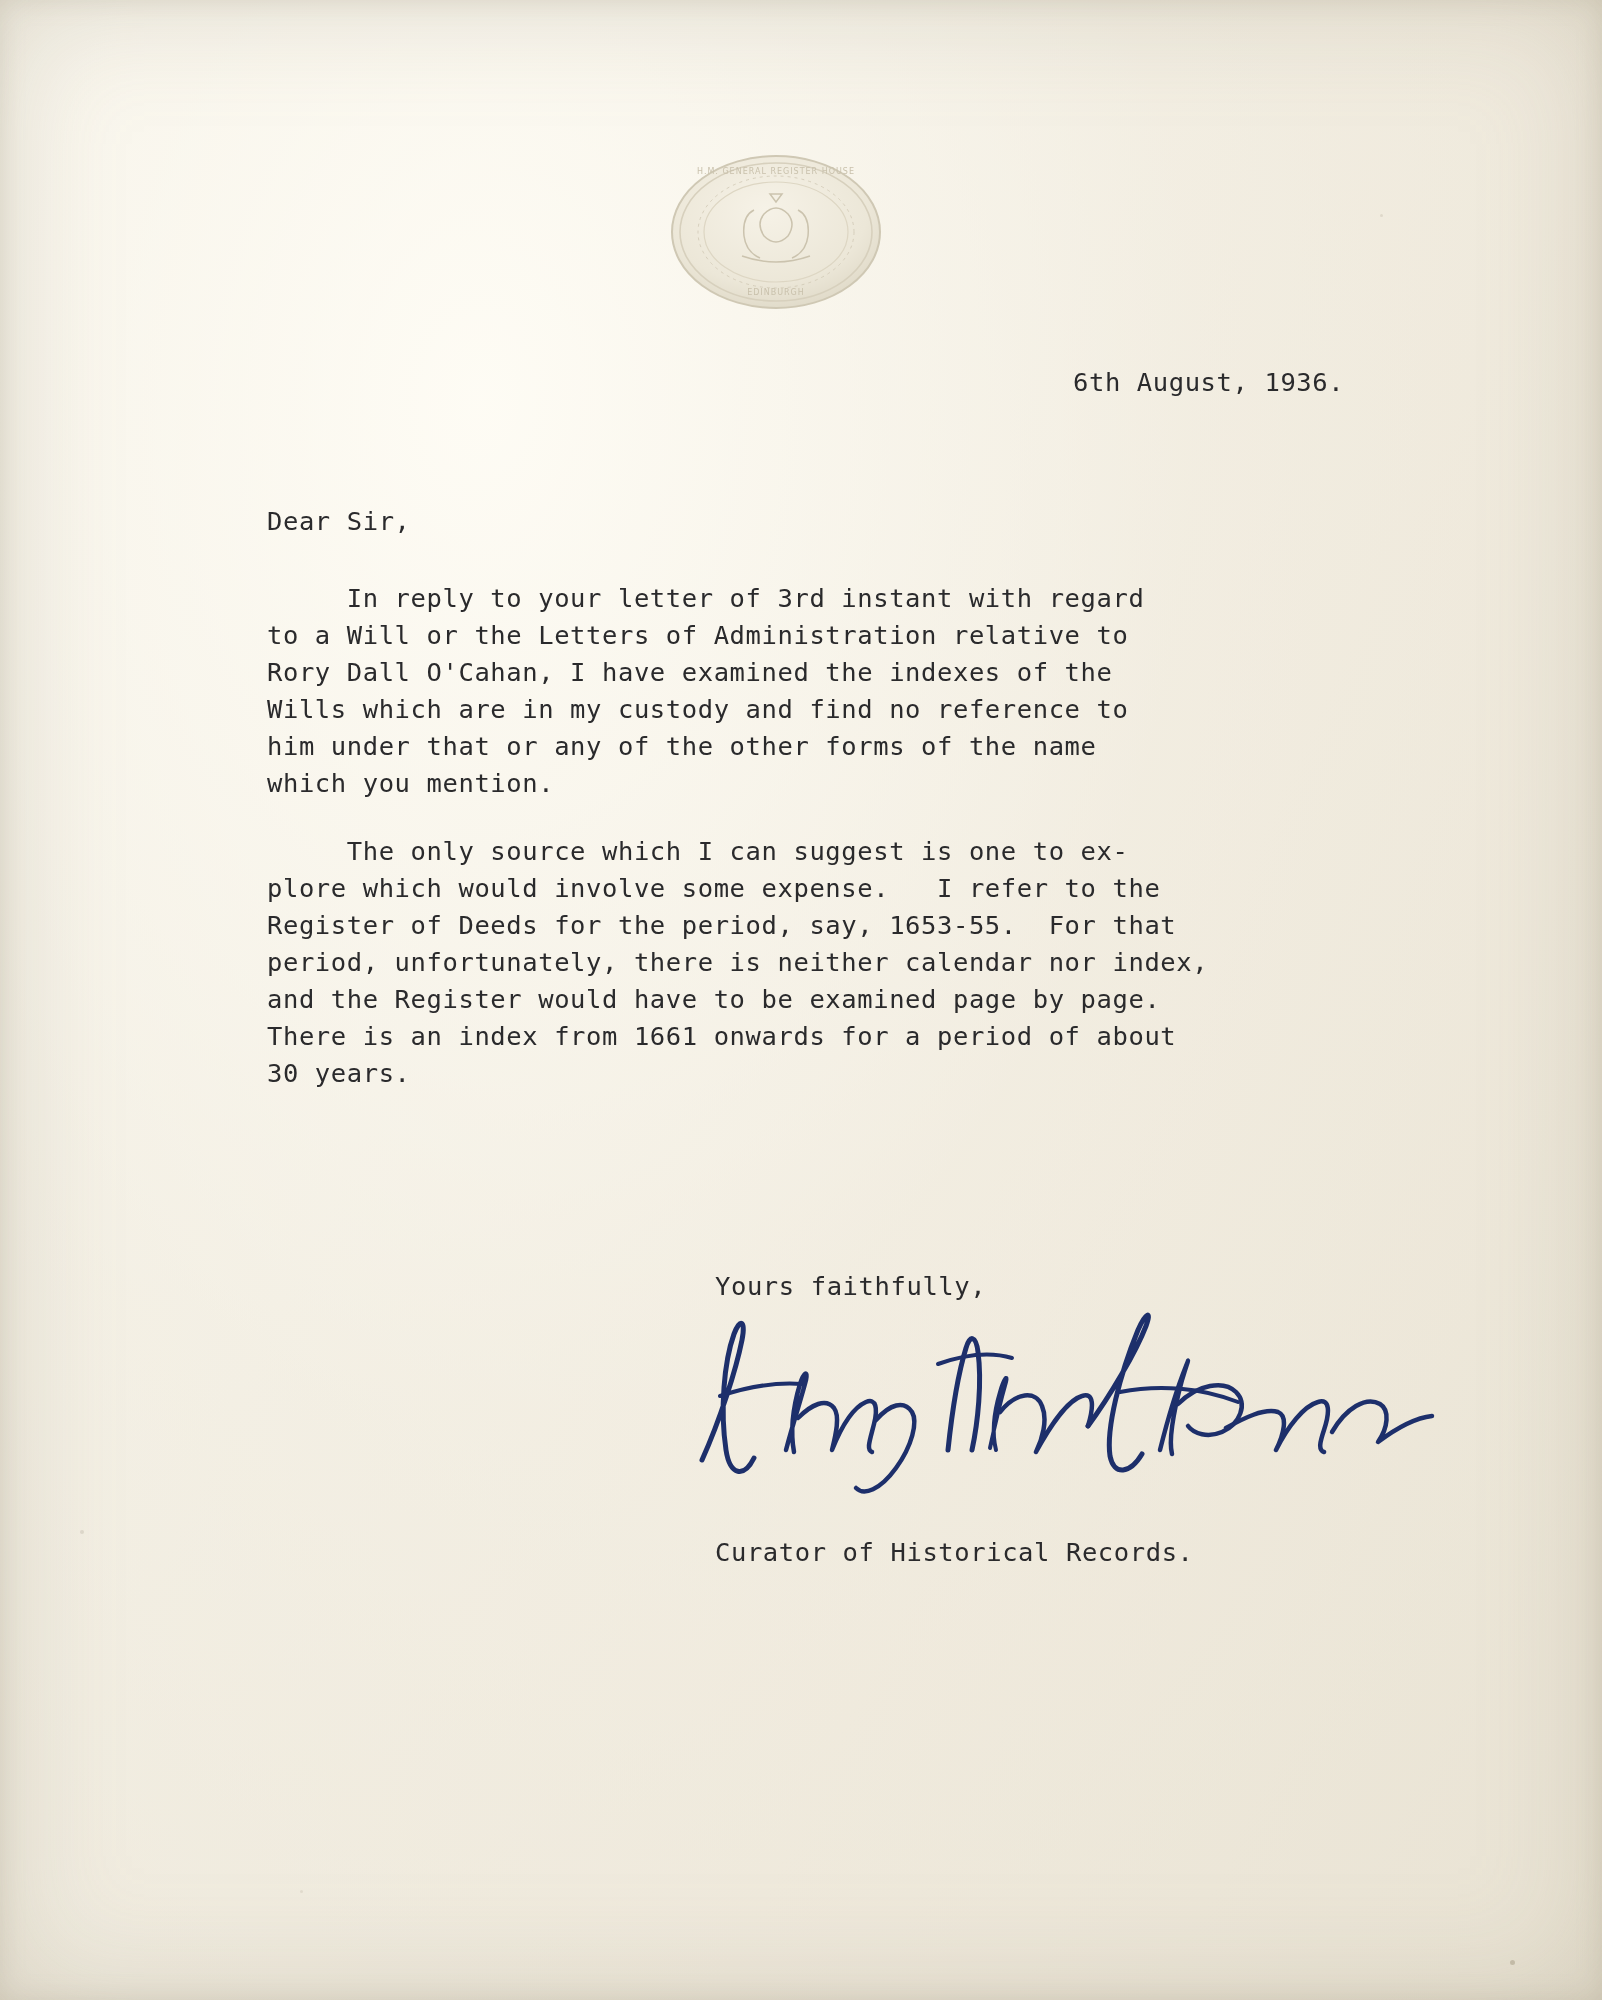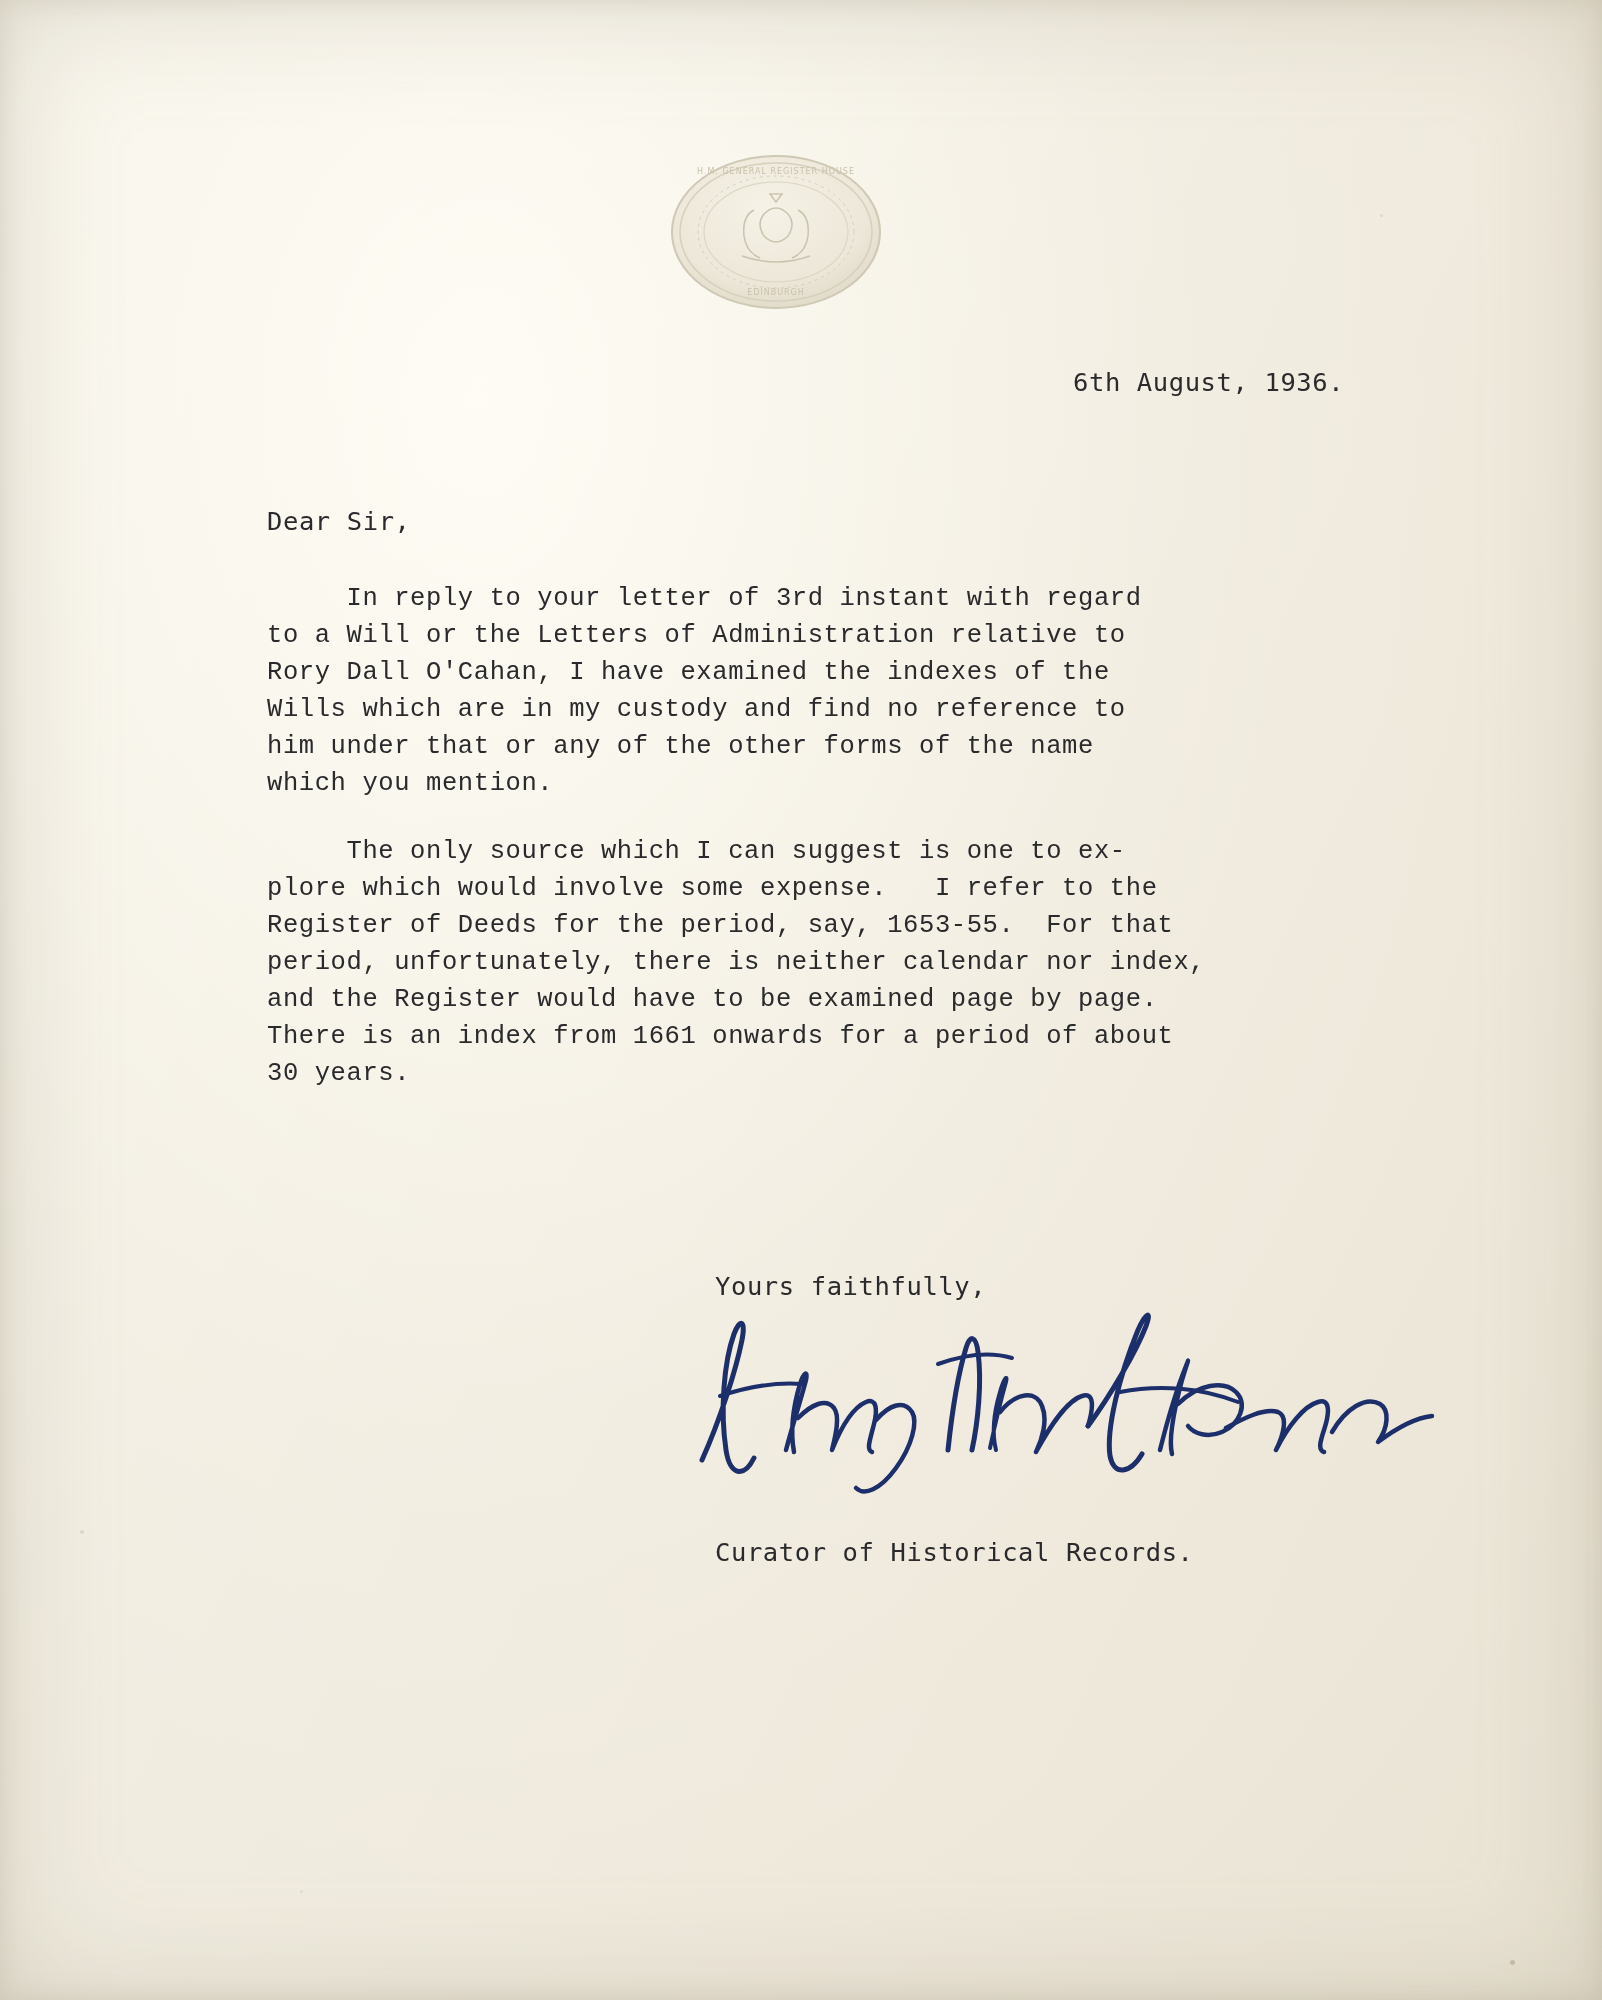--- a/index.html
+++ b/index.html
@@ -75,7 +75,6 @@
     position: absolute;
     left: 252px;
     white-space: pre;
-    font-family: Liberation Mono, monospace;
   }
   .p1 { top: 580px; }
   .p2 { top: 833px; }

